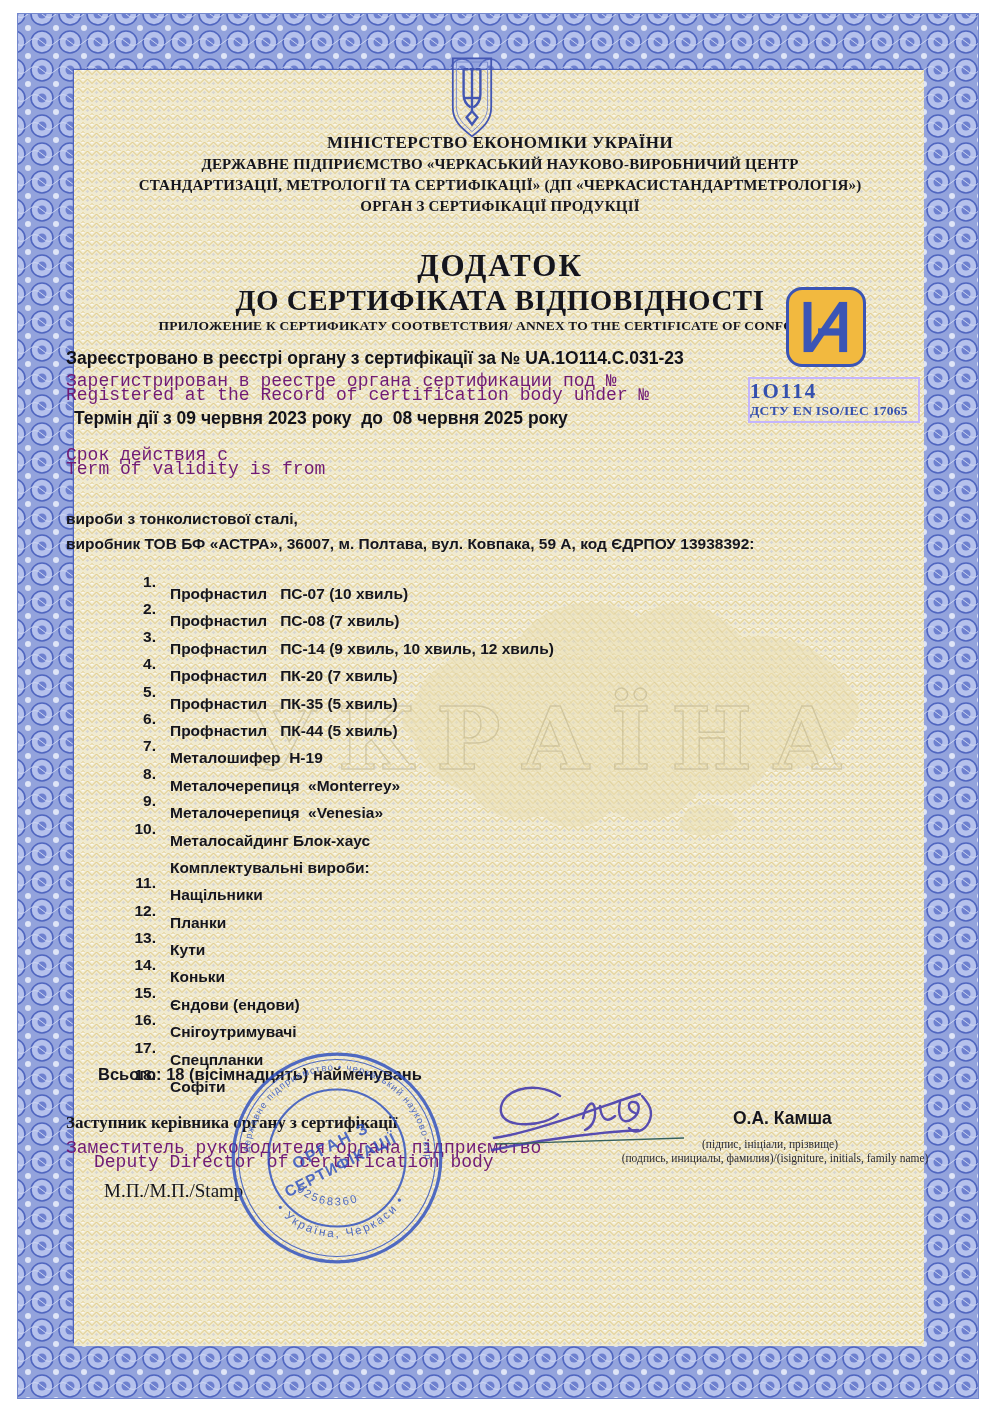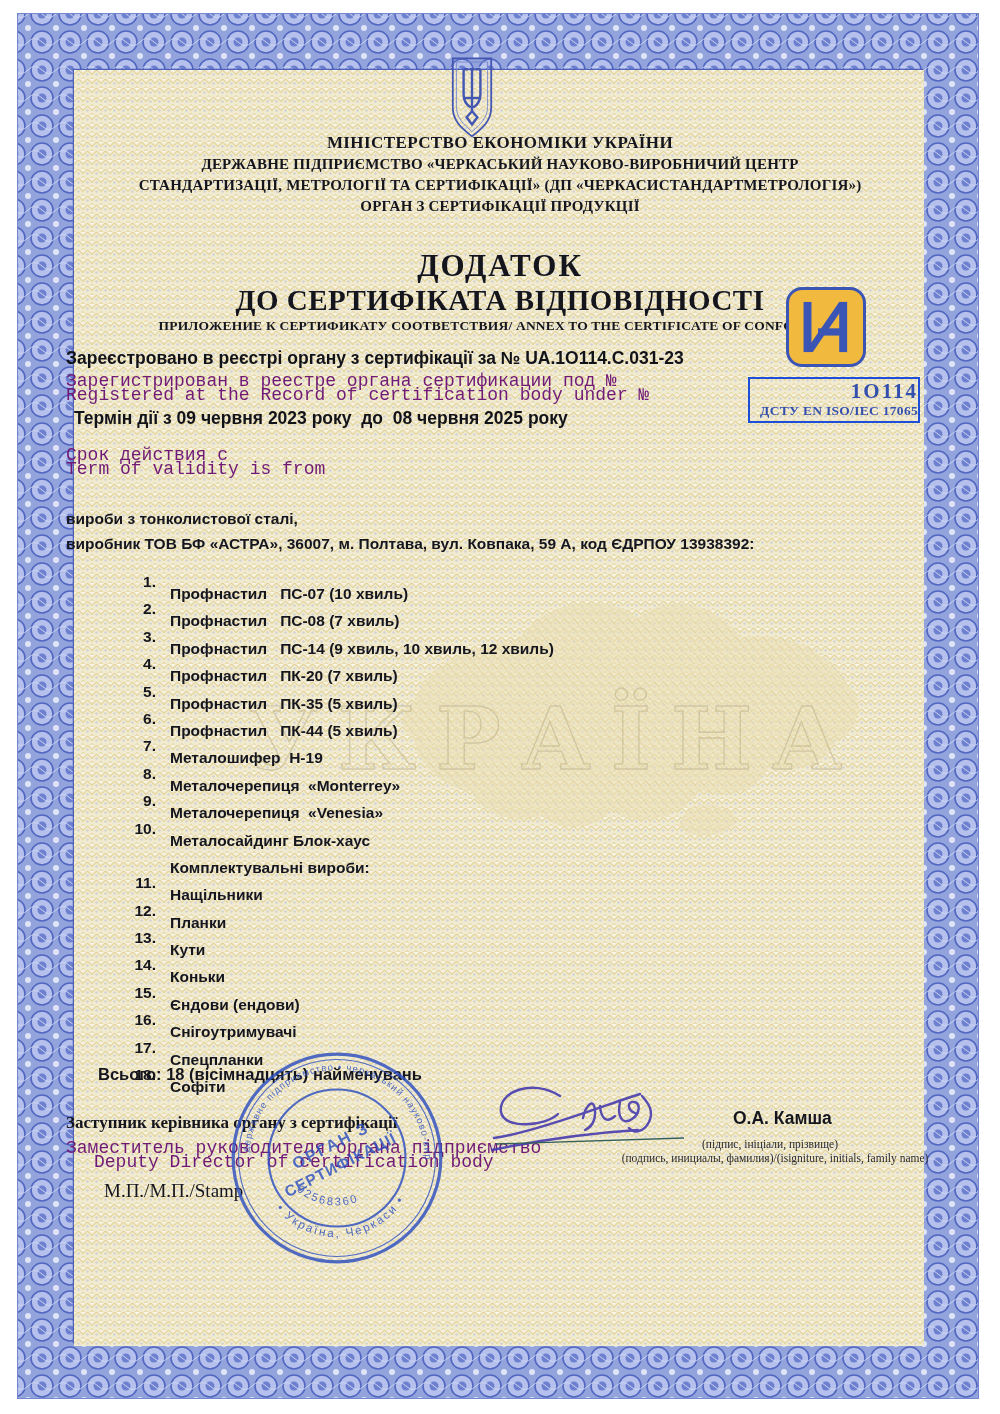--- a/index.html
+++ b/index.html
@@ -36,8 +36,8 @@
       font-size:86px;letter-spacing:20px;color:transparent;-webkit-text-stroke:1.3px rgba(186,174,134,.55);}
   .badge{position:absolute;left:786px;top:287px;width:80px;height:80px;border-radius:16px;
          background:#f2b93f;border:3px solid #3b55b5;box-sizing:border-box;}
-  .badge-box{position:absolute;left:748px;top:377px;width:172px;height:46px;border:2px solid #1d4ed8;
-         box-sizing:border-box;text-align:right;color:#3450ae;}
+  .badge-box{position:absolute;left:748px;top:377px;width:172px;height:46px;border:2px solid #c4b5fd;
+         box-sizing:border-box;text-align:left;color:#3450ae;}
   .badge-code{font-size:21px;letter-spacing:2px;line-height:23px;margin-top:1px;}
   .badge-std{font-size:13.5px;line-height:15px;letter-spacing:.3px;}
   .sig-name{font-size:17.5px;}

